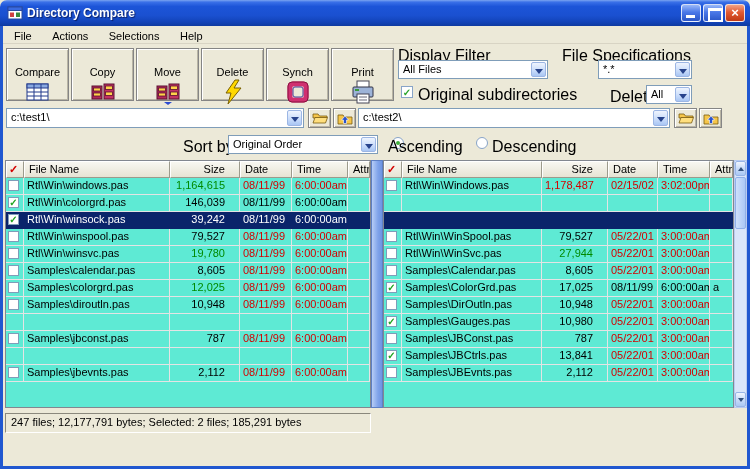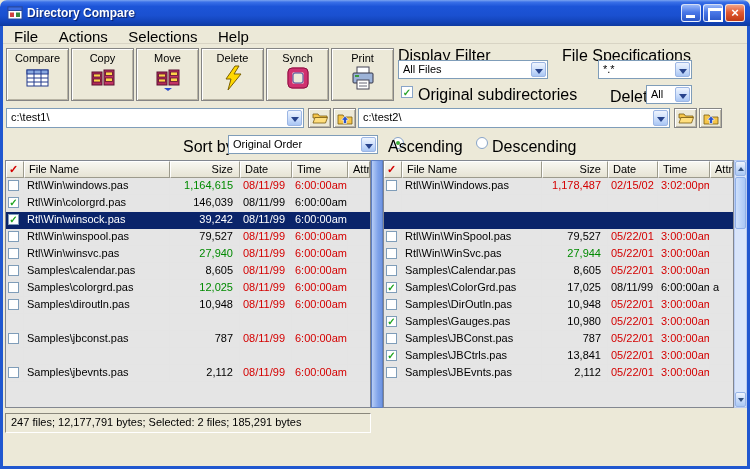--- a/index.html
+++ b/index.html
@@ -27,7 +27,7 @@
   .frame-b { position:absolute; left:0; bottom:0; width:750px; height:3px; background:#2057d0; }
   
   .menubar { position:absolute; left:3px; top:26px; width:744px; height:18px; background:#ece9d8; border-bottom:1px solid #d8d4c4; padding-left:3px; }
-  .menuitem { display:inline-block; padding:2px 8px 7px 8px; font-size:15px; color:#000; }
+  .menuitem { display:inline-block; padding:2px 8px 7px 8px; font-size:11px; color:#000; }
   
   .tbtn {
     position:absolute; top:48px; width:63px; height:53px; background:#ece9d8;

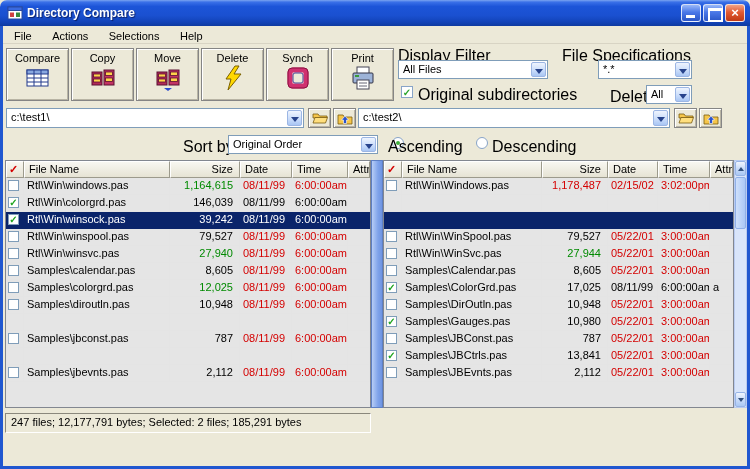--- a/index.html
+++ b/index.html
@@ -34,7 +34,7 @@
     border:1px solid #858585; text-align:center;
     box-shadow: inset 1px 1px 0 #ffffff, inset -1px -1px 0 #b8b4a4;
   }
-  .tlabel { font-size:11px; margin-top:3px; }
+  .tlabel { font-size:11px; margin-top:17px; }
   .tbtn svg { margin-top:1px; }
   .grouplabel,.flabel { position:absolute; font-size:16px; color:#000; }
   

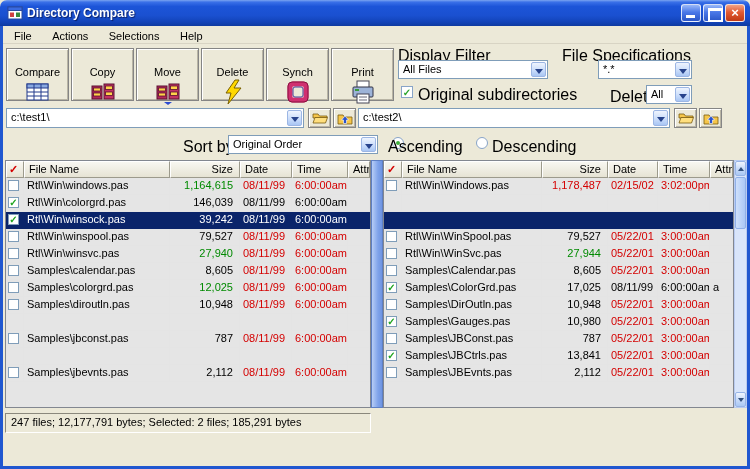--- a/index.html
+++ b/index.html
@@ -62,7 +62,7 @@
   .w-check { width:18px; padding:0 2px; }
   .lp .w-name{width:146px} .lp .w-size{width:70px} .lp .w-date{width:52px} .lp .w-time{width:56px} .lp .w-attr{flex:1}
   .rp .w-name{width:140px} .rp .w-size{width:66px} .rp .w-date{width:50px} .rp .w-time{width:52px} .rp .w-attr{flex:1}
-  .w-size { text-align:right; padding-right:6px; }
+  .w-size { text-align:right; padding-right:14px; }
   .cb { display:inline-block; width:11px; height:11px; background:#fff; border:1px solid #7f9db9; font-size:10px; line-height:10px; font-weight:bold; color:#1fa41f; text-align:center; margin-top:2px; }
   .redcheck { color:#d40000; font-weight:bold; font-size:11px; }
   

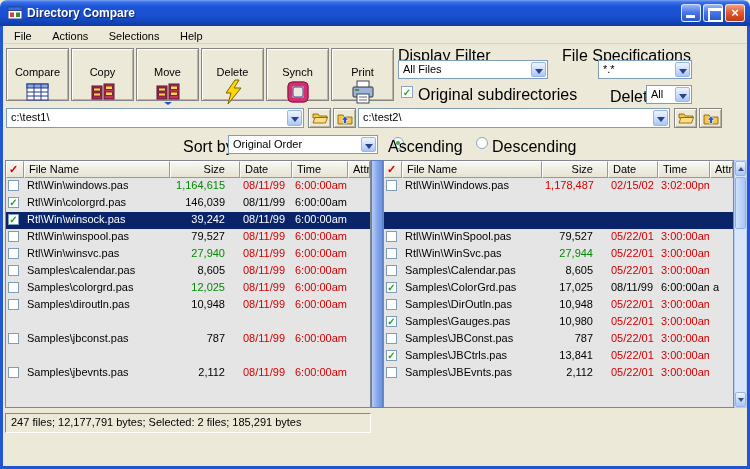--- a/index.html
+++ b/index.html
@@ -54,7 +54,7 @@
   .hdr { display:flex; height:17px; background:#ece9d8; }
   .hcell { border-top:1px solid #fff; border-left:1px solid #fff; border-right:1px solid #9c9a8c; border-bottom:1px solid #9c9a8c;
     background: linear-gradient(180deg,#f8f7f1,#e6e3d4); font-size:11px; line-height:14px; padding:0 4px; overflow:hidden; white-space:nowrap; }
-  .lbody { position:absolute; top:17px; left:0; right:0; bottom:0; overflow:hidden; background:#e5e5e5; }
+  .lbody { position:absolute; top:17px; left:0; right:0; bottom:0; overflow:hidden; background:#5eead4; }
   .lrow { display:flex; height:17px; }
   .cell { border-right:1px solid #e4e4e4; border-bottom:1px solid #e4e4e4; font-size:11px; line-height:15px; padding:0 3px; overflow:hidden; white-space:nowrap; color:#000; }
   .sel { background:#0A246A; }

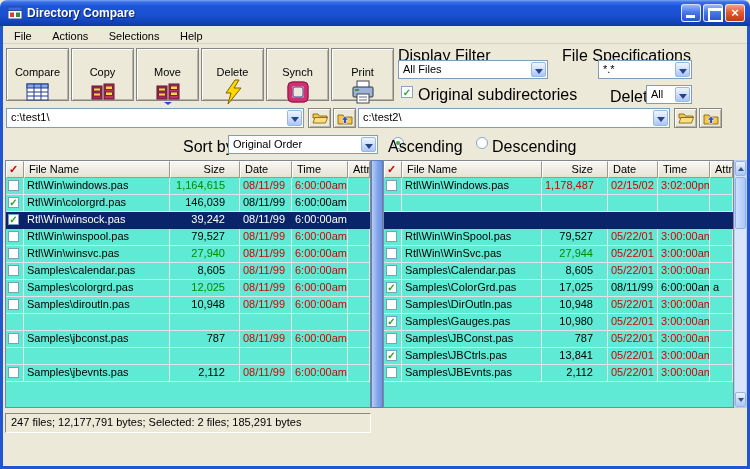--- a/index.html
+++ b/index.html
@@ -278,7 +278,7 @@
         <div class="lrow">
           <div class="cell w-check"><span class="cb"></span></div>
           <div class="cell w-name">Rtl\Win\winsvc.pas</div>
-          <div class="cell w-size" style="color: rgb(0, 138, 0);">27,940</div>
+          <div class="cell w-size" style="color: rgb(0, 138, 0);">19,780</div>
           <div class="cell w-date" style="color: rgb(212, 0, 0);">08/11/99</div>
           <div class="cell w-time" style="color: rgb(212, 0, 0);">6:00:00am</div>
           <div class="cell w-attr"></div>

